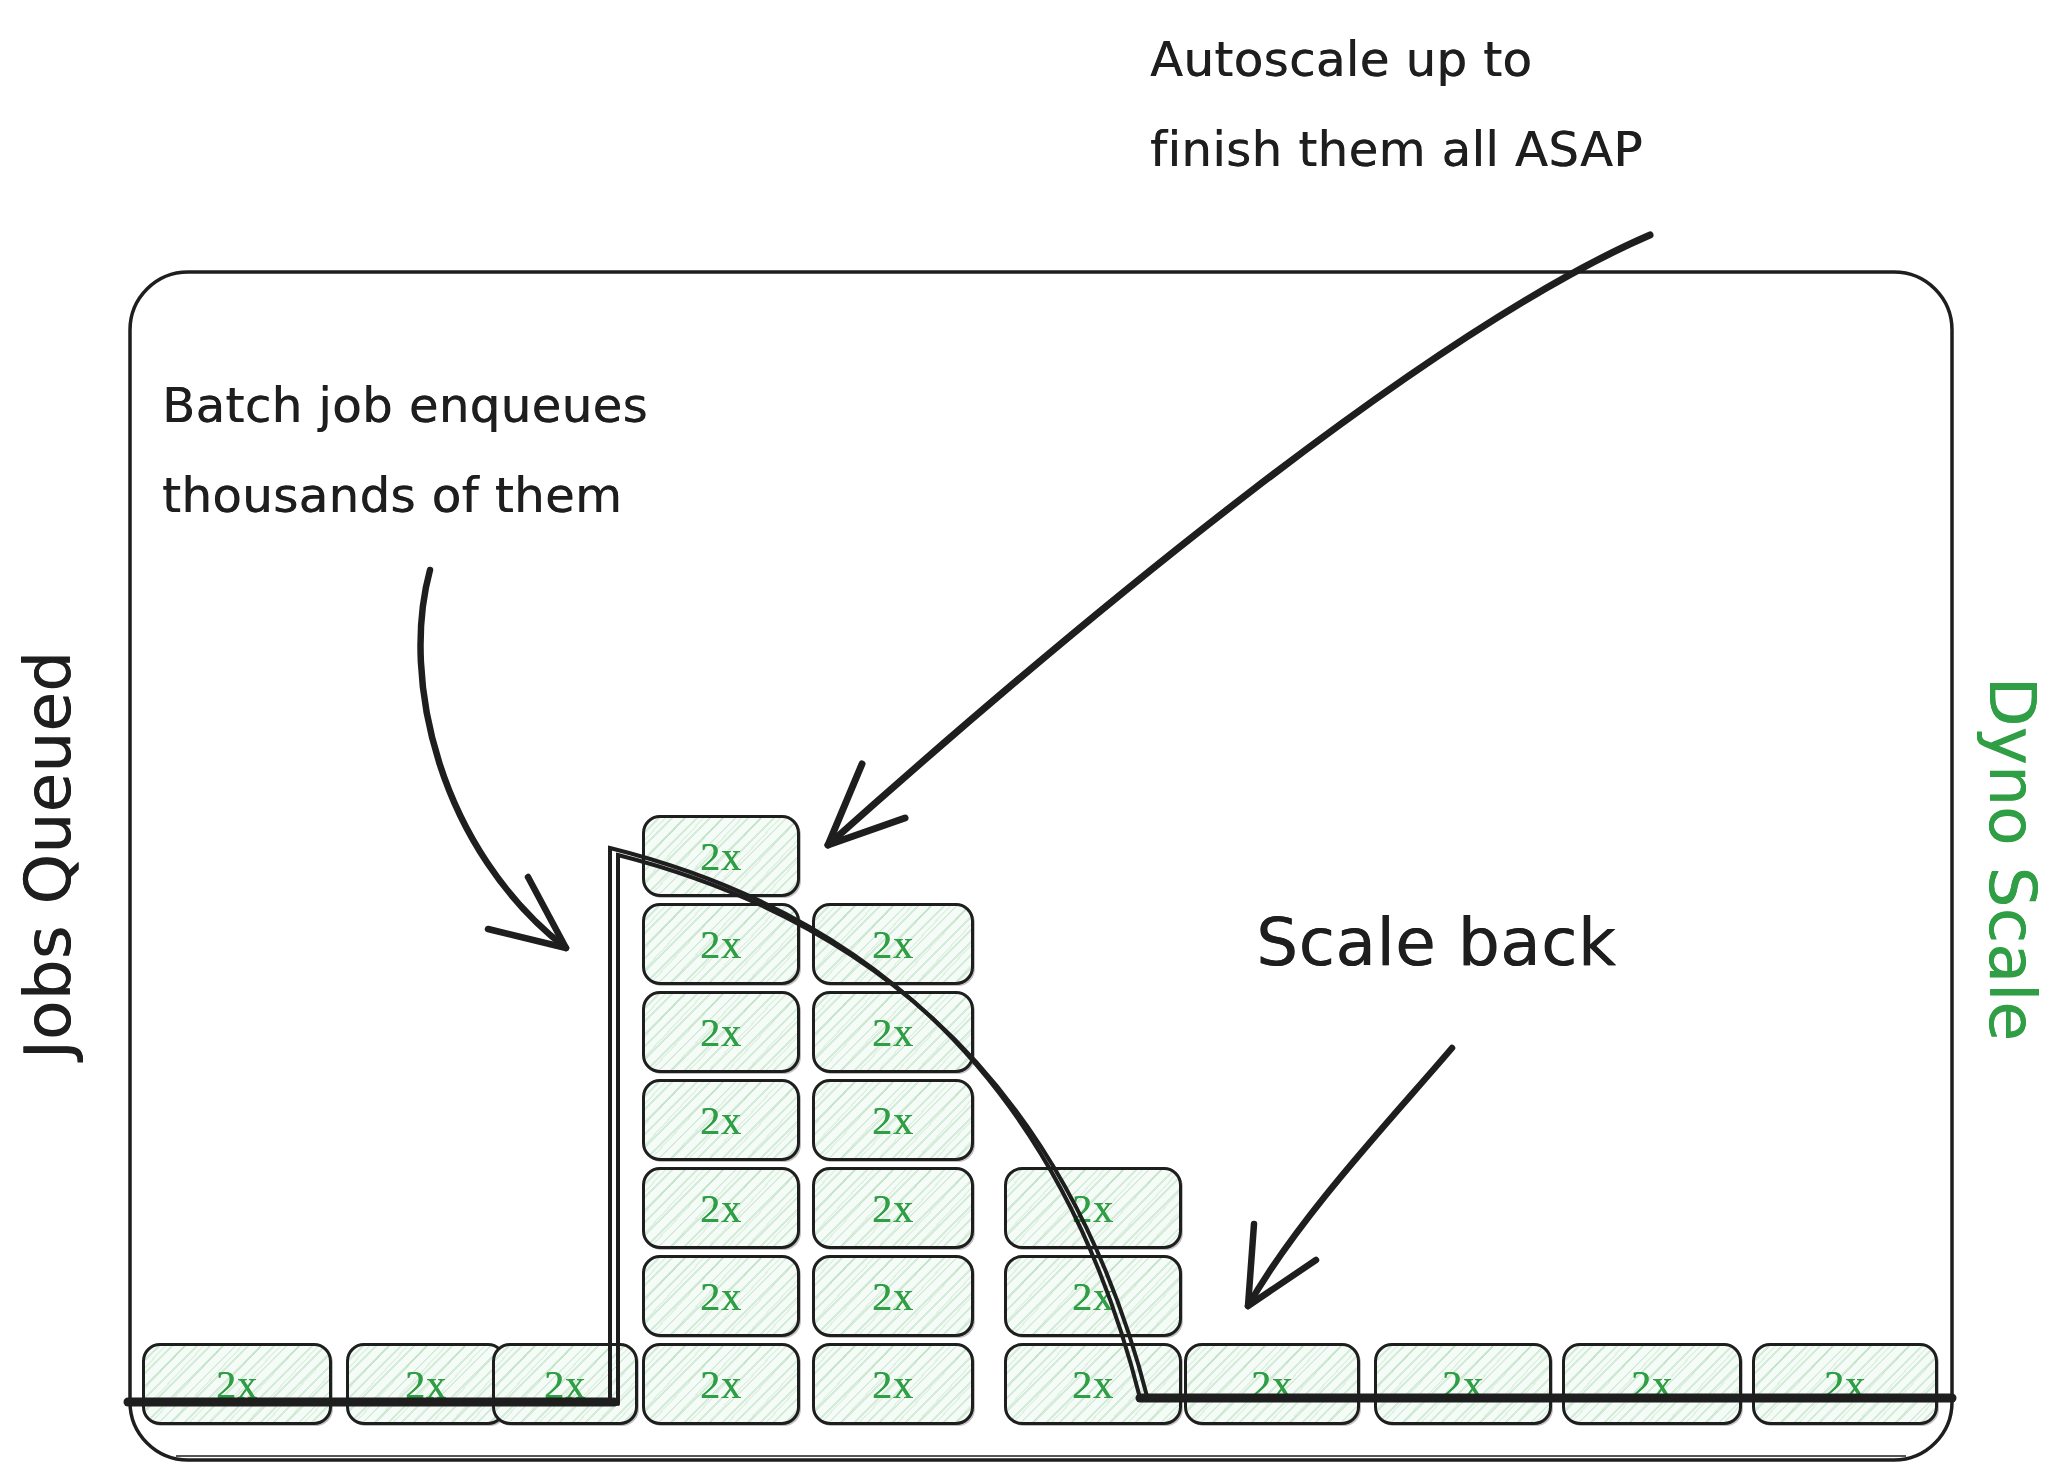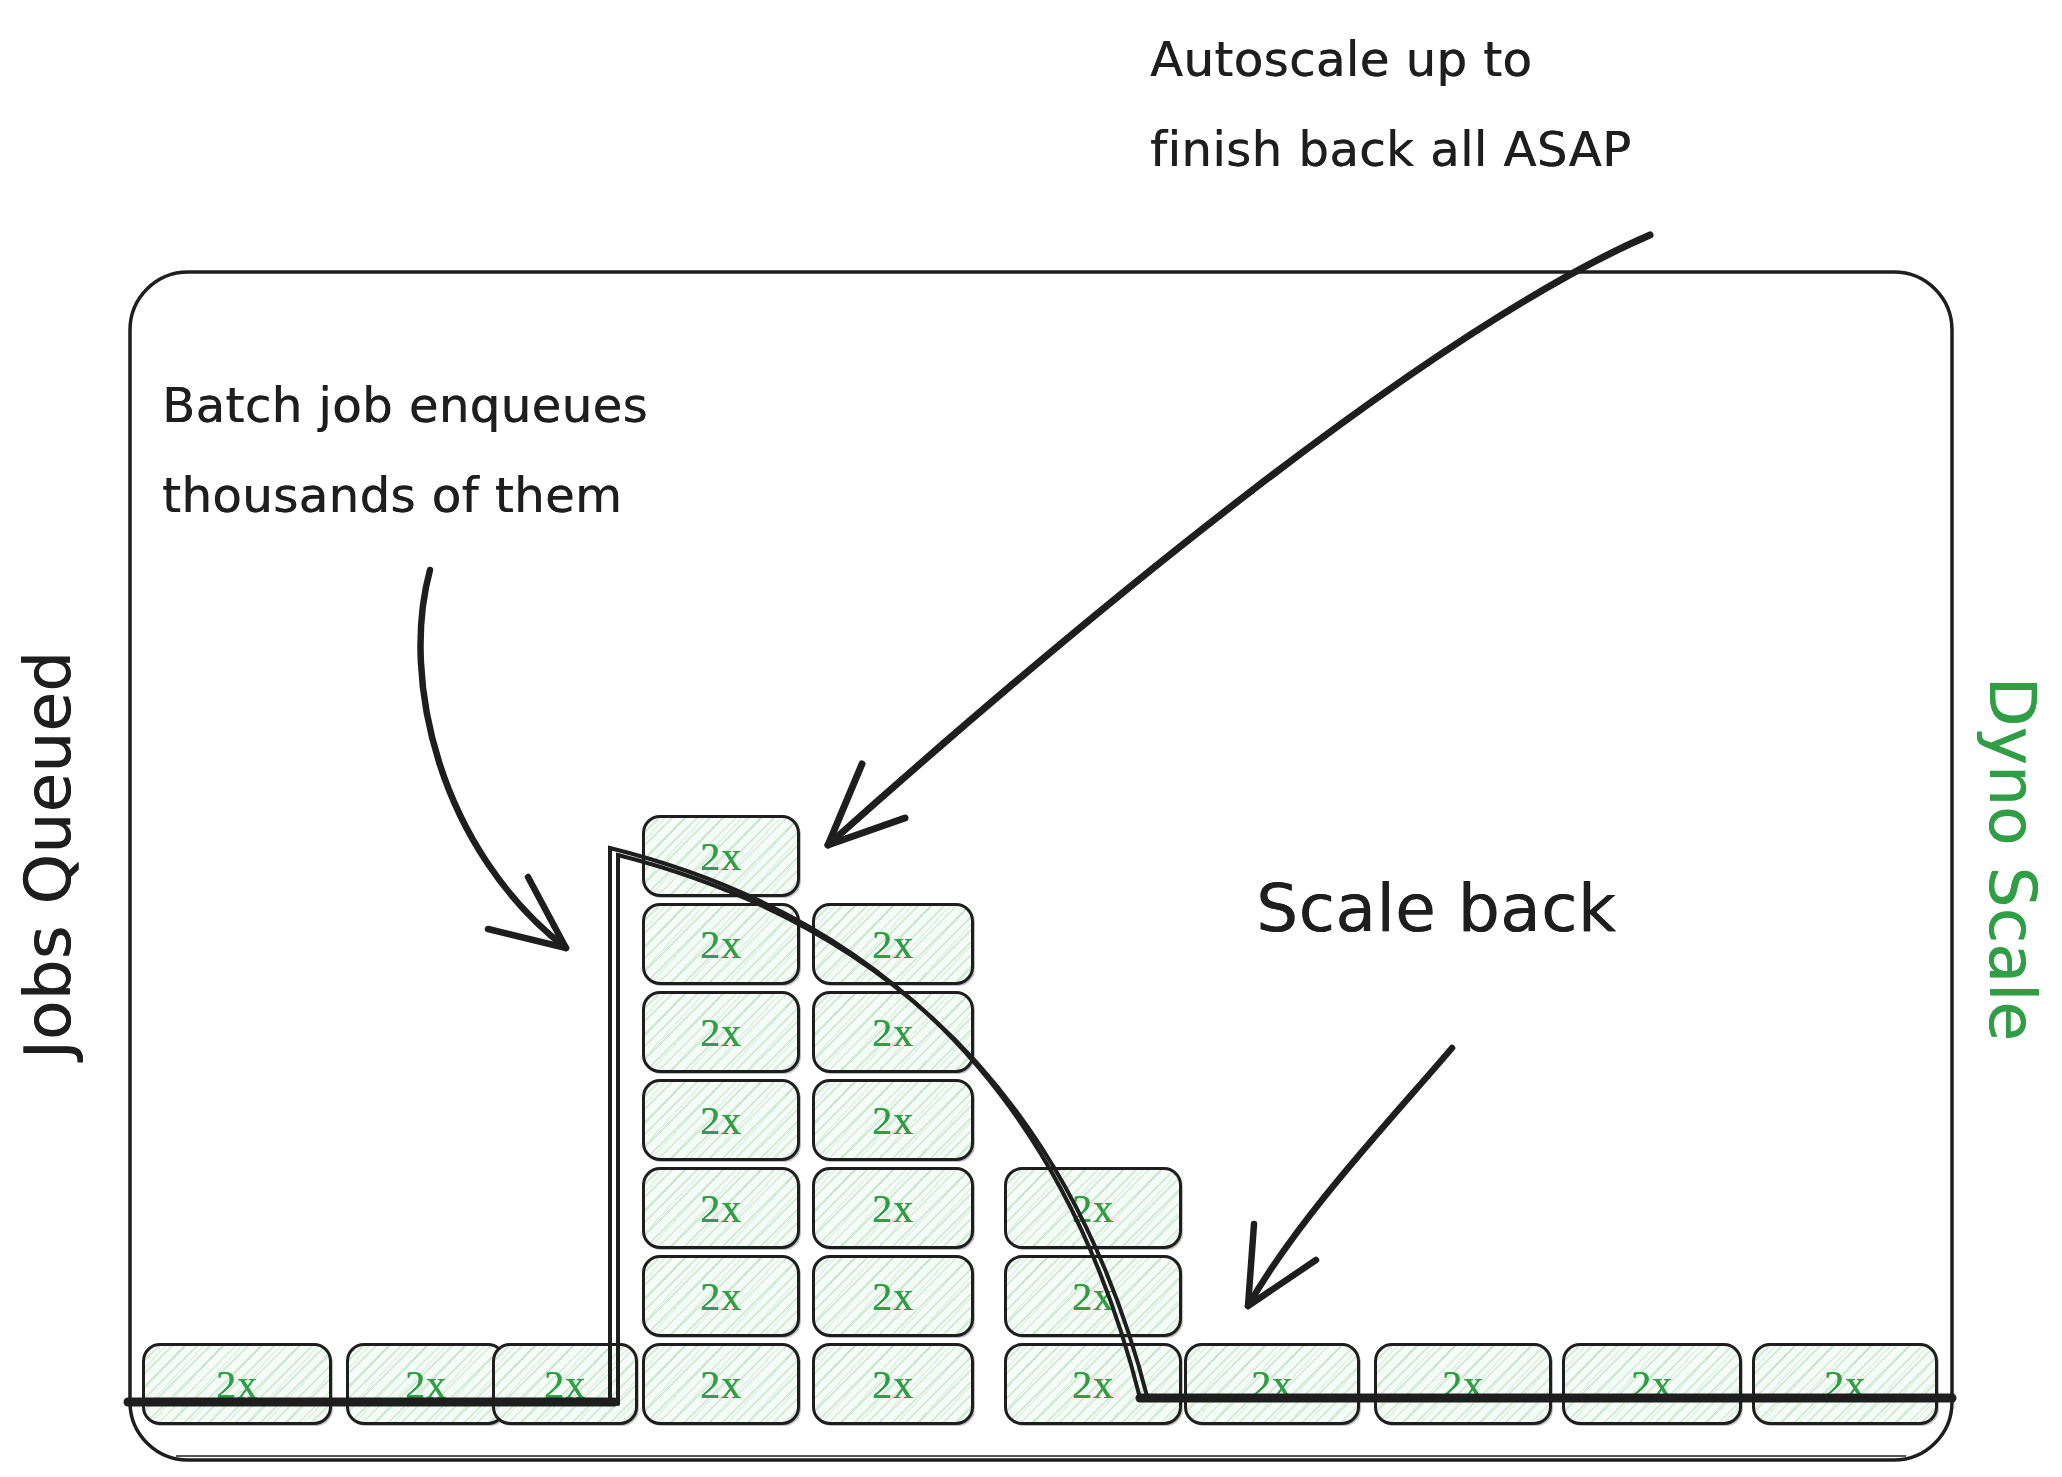--- a/index.html
+++ b/index.html
@@ -135,7 +135,7 @@
 
   <div class="txt annotation title-block toptext">
     <div>Autoscale up to</div>
-    <div>finish back all ASAP</div>
+    <div>finish them all ASAP</div>
   </div>
 
   <div class="txt annotation batch-block toptext">

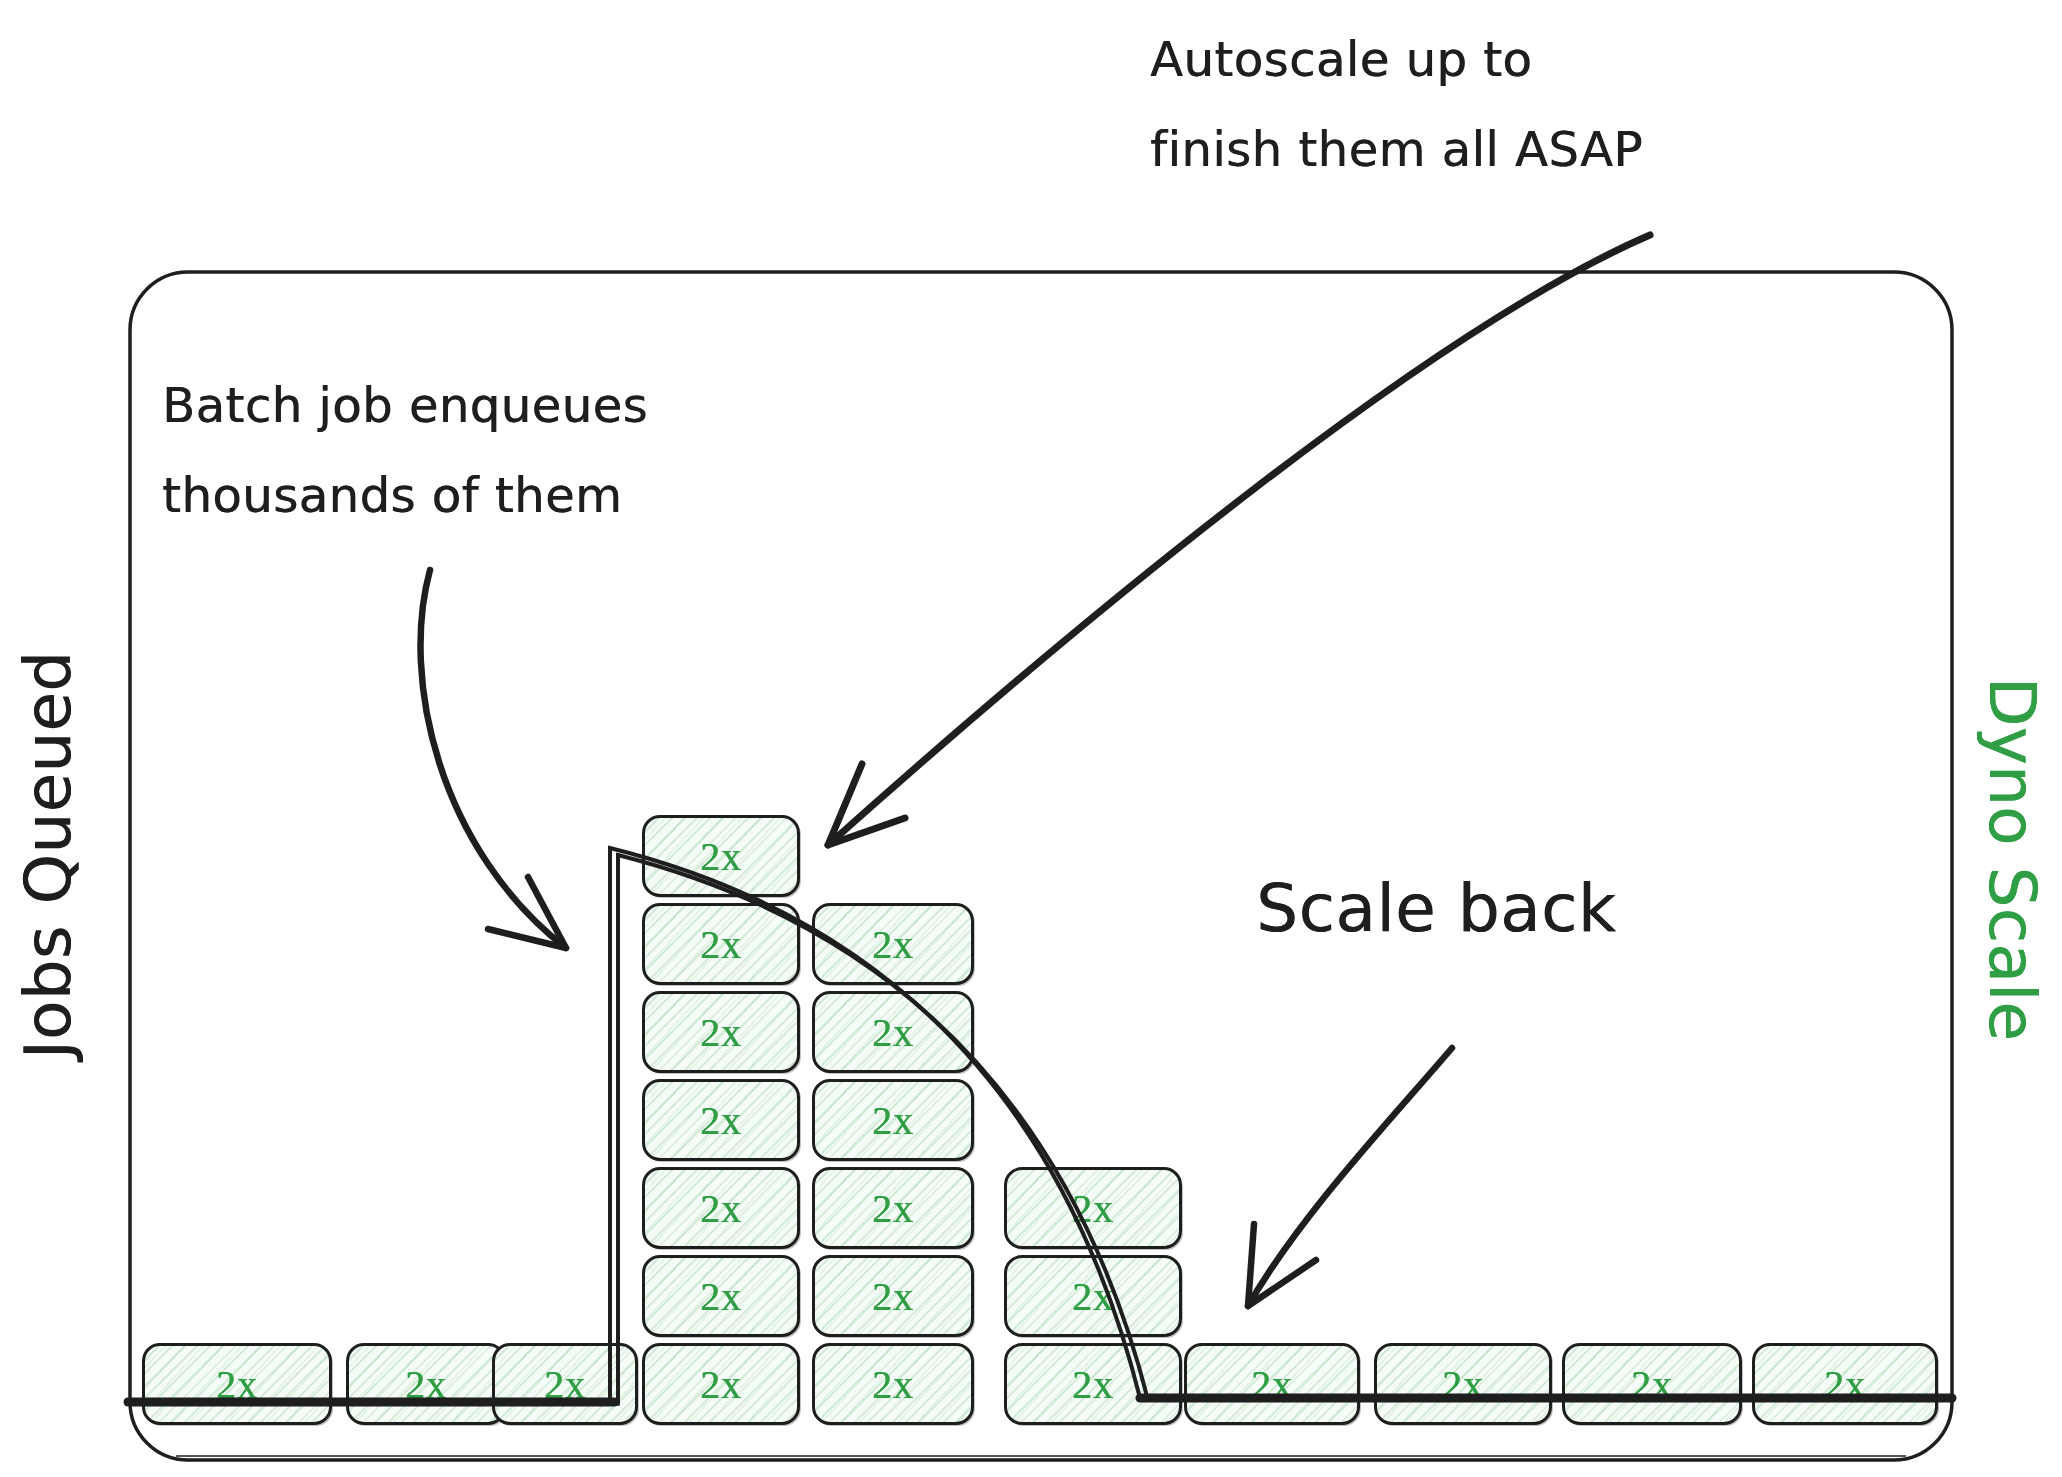--- a/index.html
+++ b/index.html
@@ -13,7 +13,7 @@
   .annotation{font-size:48px;line-height:90px;}
   .title-block{left:1150px;top:14px;}
   .batch-block{left:162px;top:360px;}
-  .scaleback-block{left:1256px;top:870px;font-size:66px;}
+  .scaleback-block{left:1256px;top:904px;font-size:66px;}
   .axis-label{font-size:64px;width:560px;text-align:center;}
   .axis-left{left:-232px;top:818px;transform:rotate(-90deg);}
   .axis-right{left:1732px;top:822px;color:var(--green);transform:rotate(90deg);}

